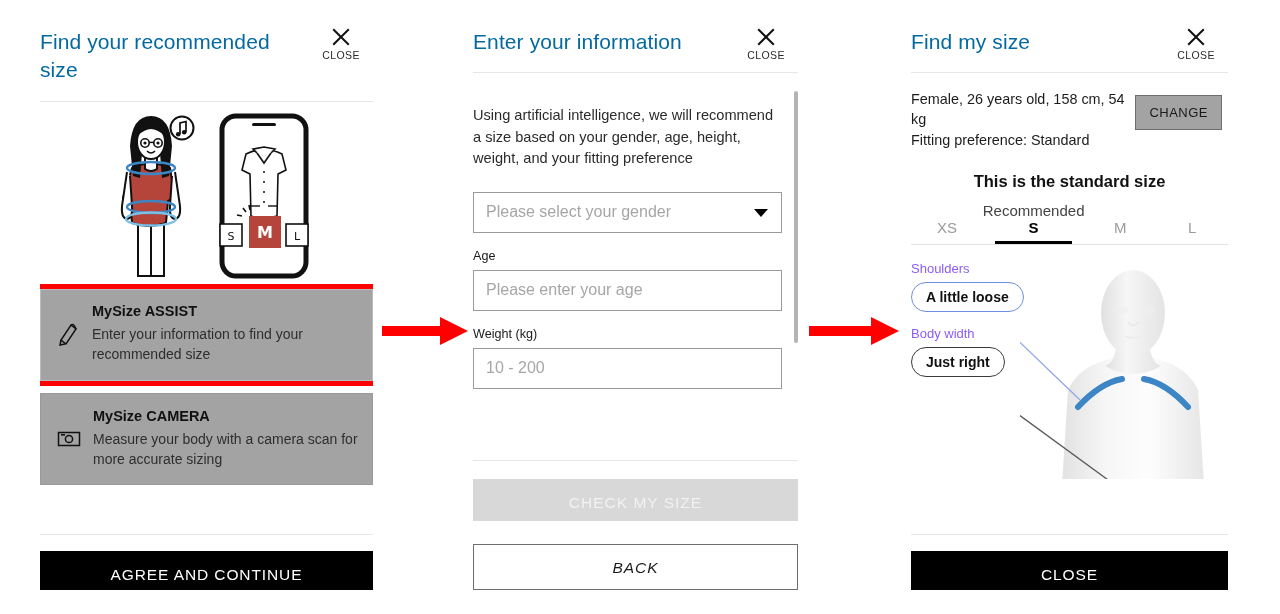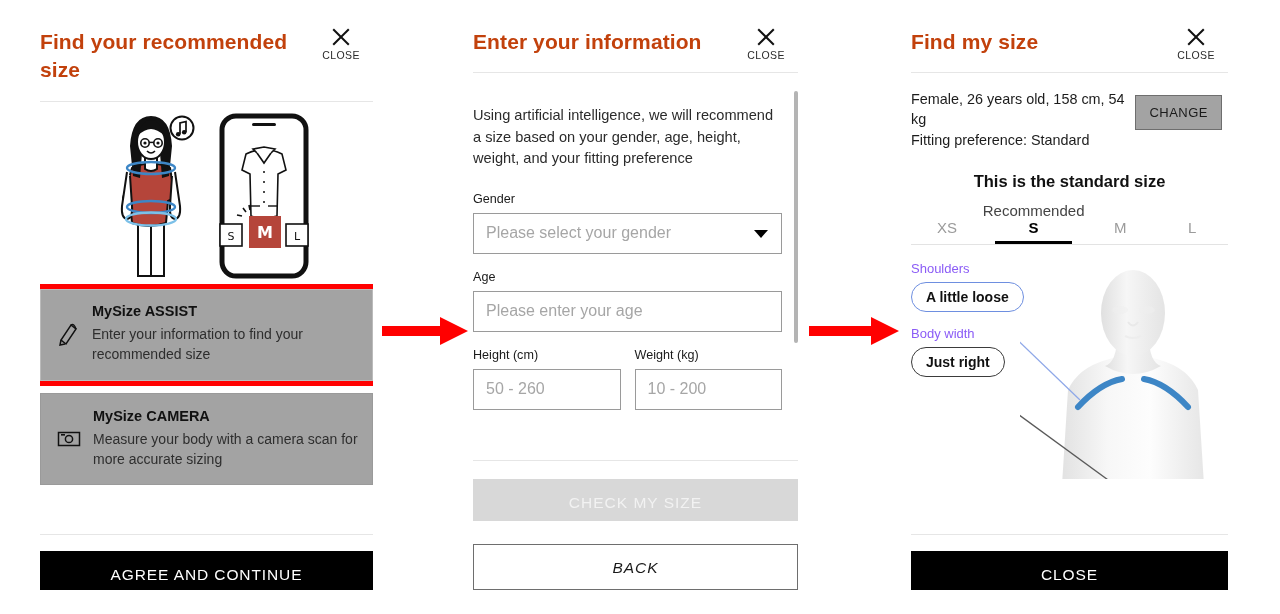--- a/index.html
+++ b/index.html
@@ -29,11 +29,11 @@
   }
   .panel-title {
     font-size: 21px;
-    color: #c2410c;
+    color: #0369a1;
     line-height: 1.32;
     letter-spacing: .1px;
     max-width: 78%;
-    font-weight: 700;
+    font-weight: 400;
   }
   .close-btn {
     position: absolute;

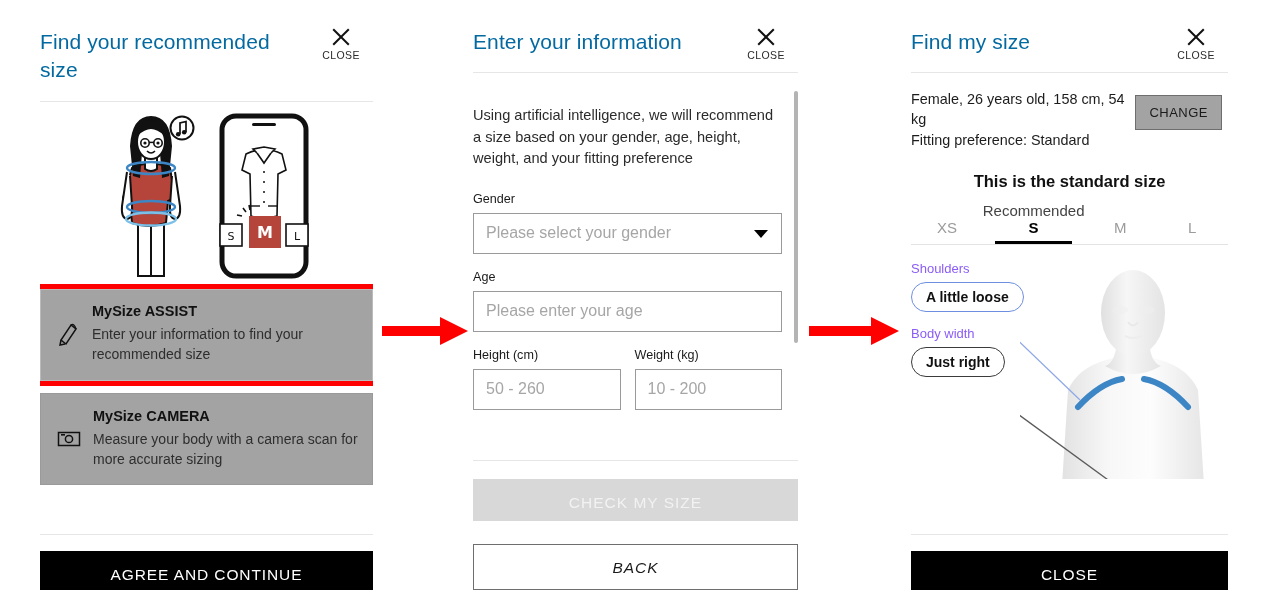--- a/index.html
+++ b/index.html
@@ -420,7 +420,6 @@
       <p class="intro-text">Using artificial intelligence, we will recommend a size based on your gender, age, height, weight, and your fitting preference</p>
 
       <div class="field">
-        <label class="field-label">Gender</label>
         <div class="select-wrap">
           <input class="field-input" type="text" readonly="" placeholder="Please select your gender" style="">
           <span class="select-caret"></span>

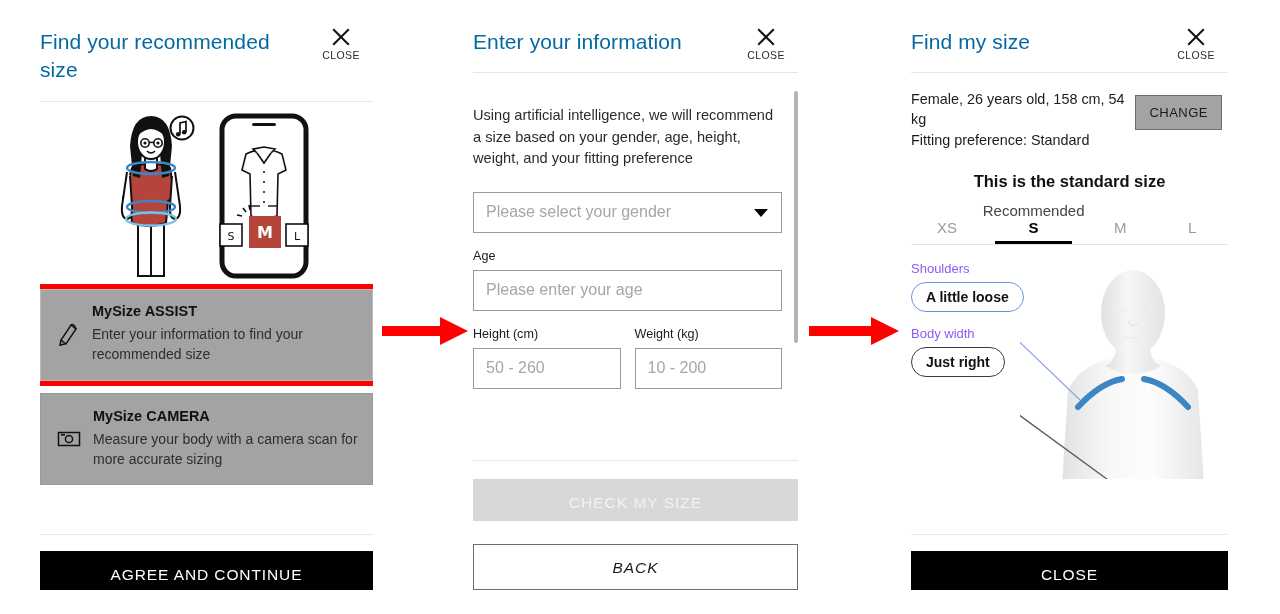--- a/index.html
+++ b/index.html
@@ -432,10 +432,6 @@
       </div>
 
       <div class="row2">
-        <div class="field">
-          <label class="field-label">Height (cm)</label>
-          <input class="field-input" type="text" placeholder="50 - 260" style="">
-        </div>
         <div class="field">
           <label class="field-label">Weight (kg)</label>
           <input class="field-input" type="text" placeholder="10 - 200" style="">

